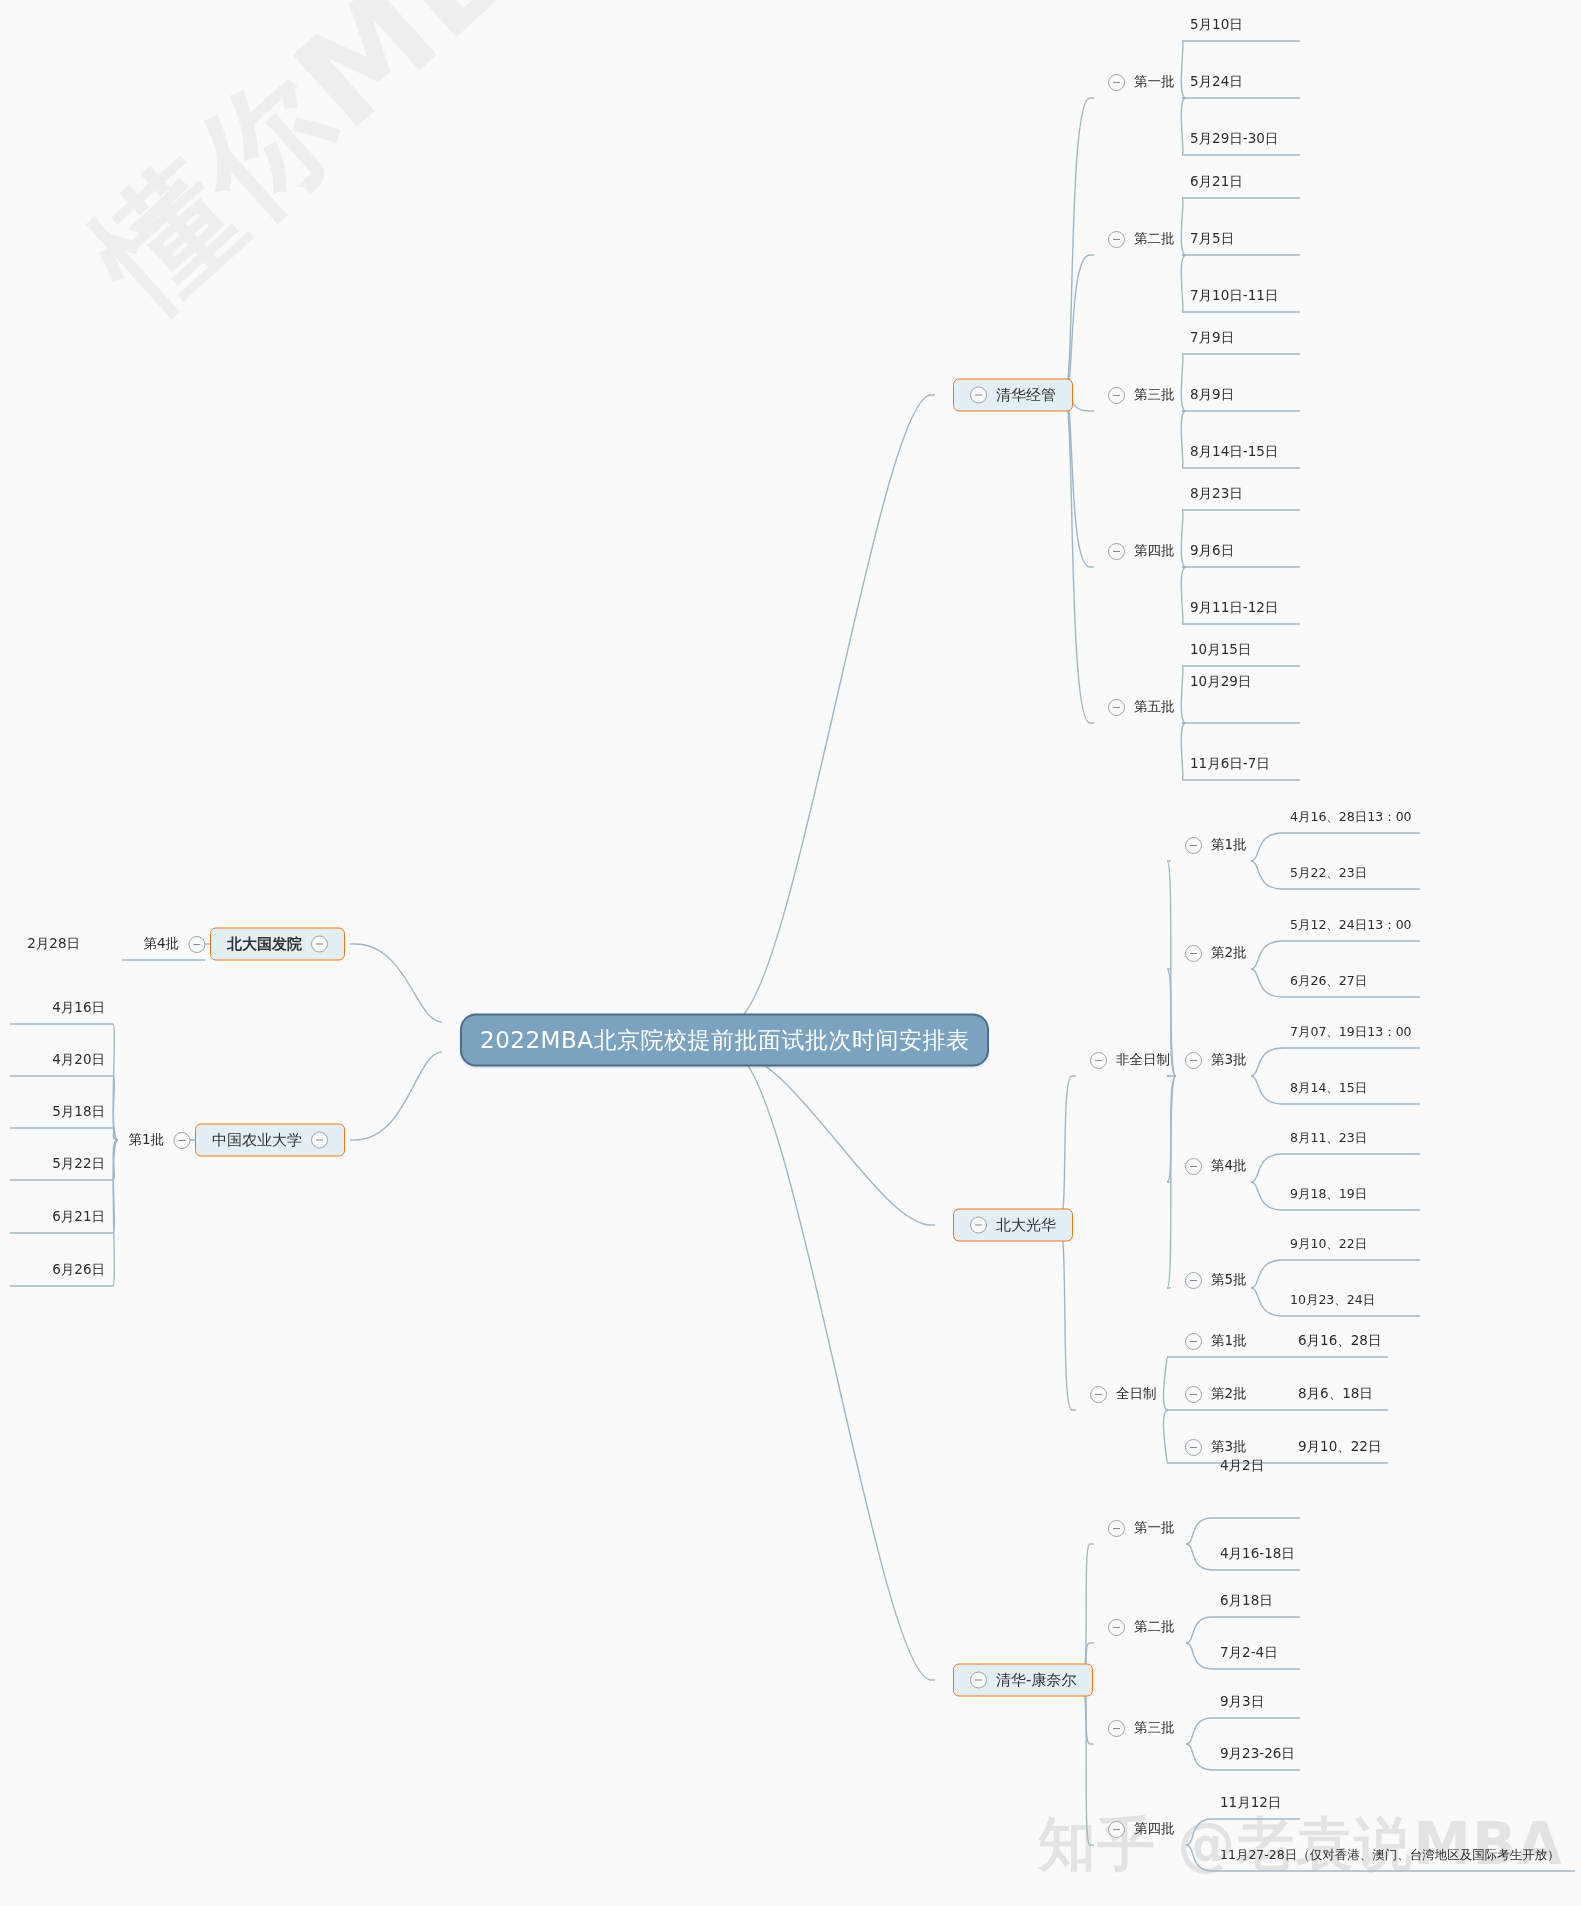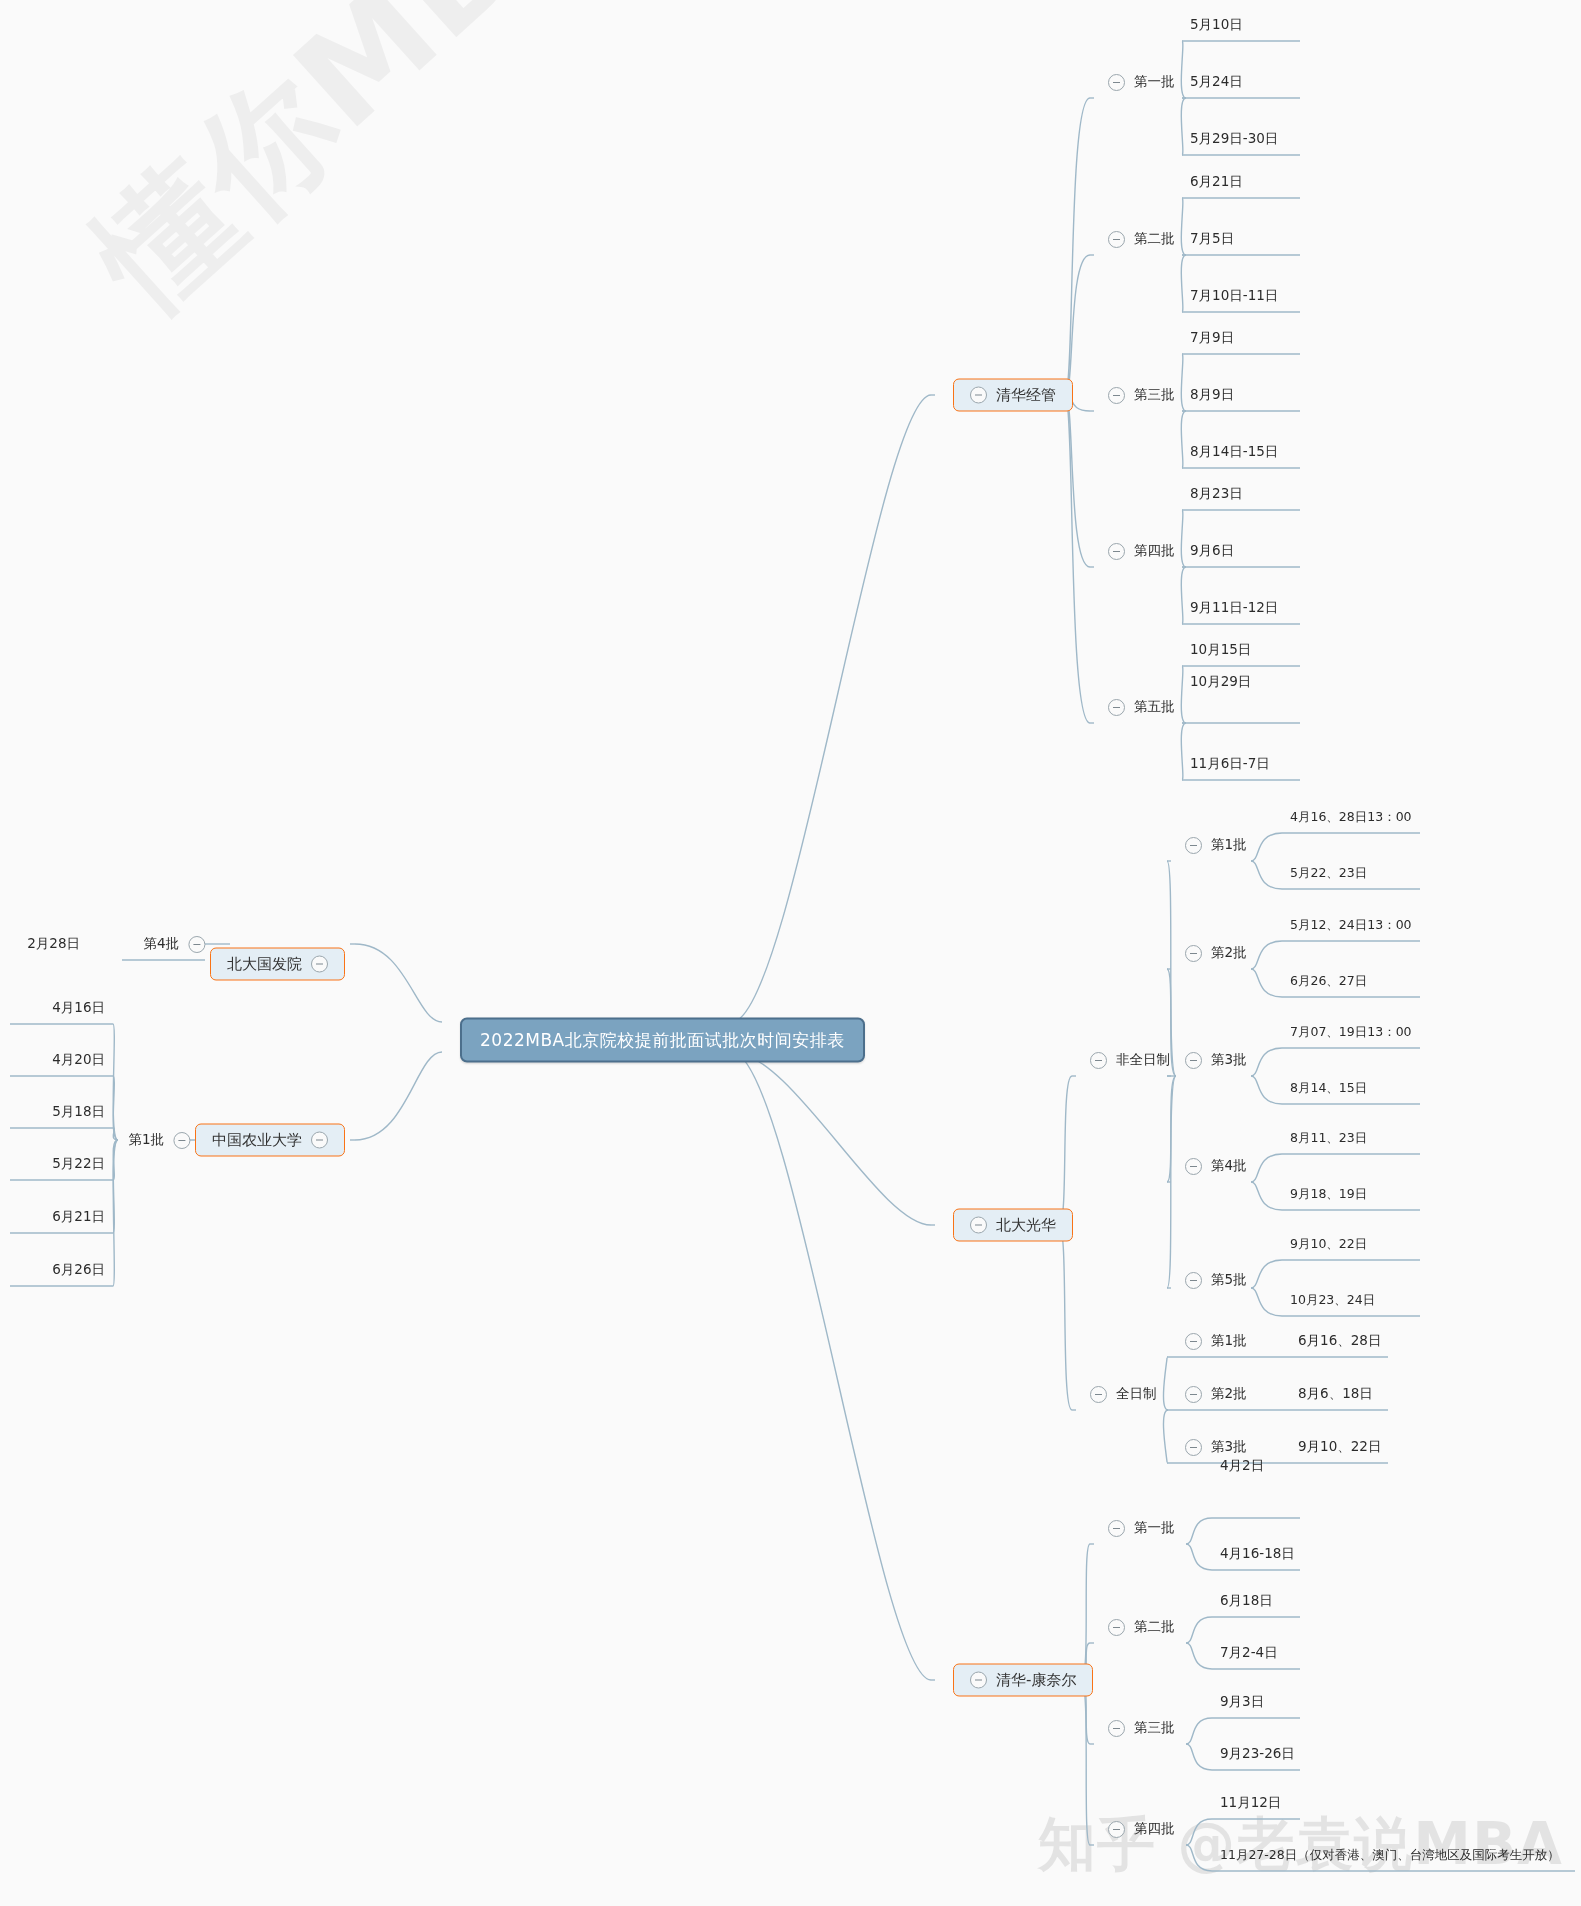--- a/index.html
+++ b/index.html
@@ -401,7 +401,7 @@
       <div class="node leaf small" style="top: 1855px; left: 1220px;">
         <span class="lbl">11月27-28日（仅对香港、澳门、台湾地区及国际考生开放）</span>
       </div>
-      <div class="node branch" style="top: 964px; left: 345px; transform: translate(-100%, -50%);">
+      <div class="node branch" style="top: 944px; left: 345px; transform: translate(-100%, -50%); font-weight: bold;">
         <span class="lbl">北大国发院</span>
         <span class="toggle tg-right"></span>
       </div>

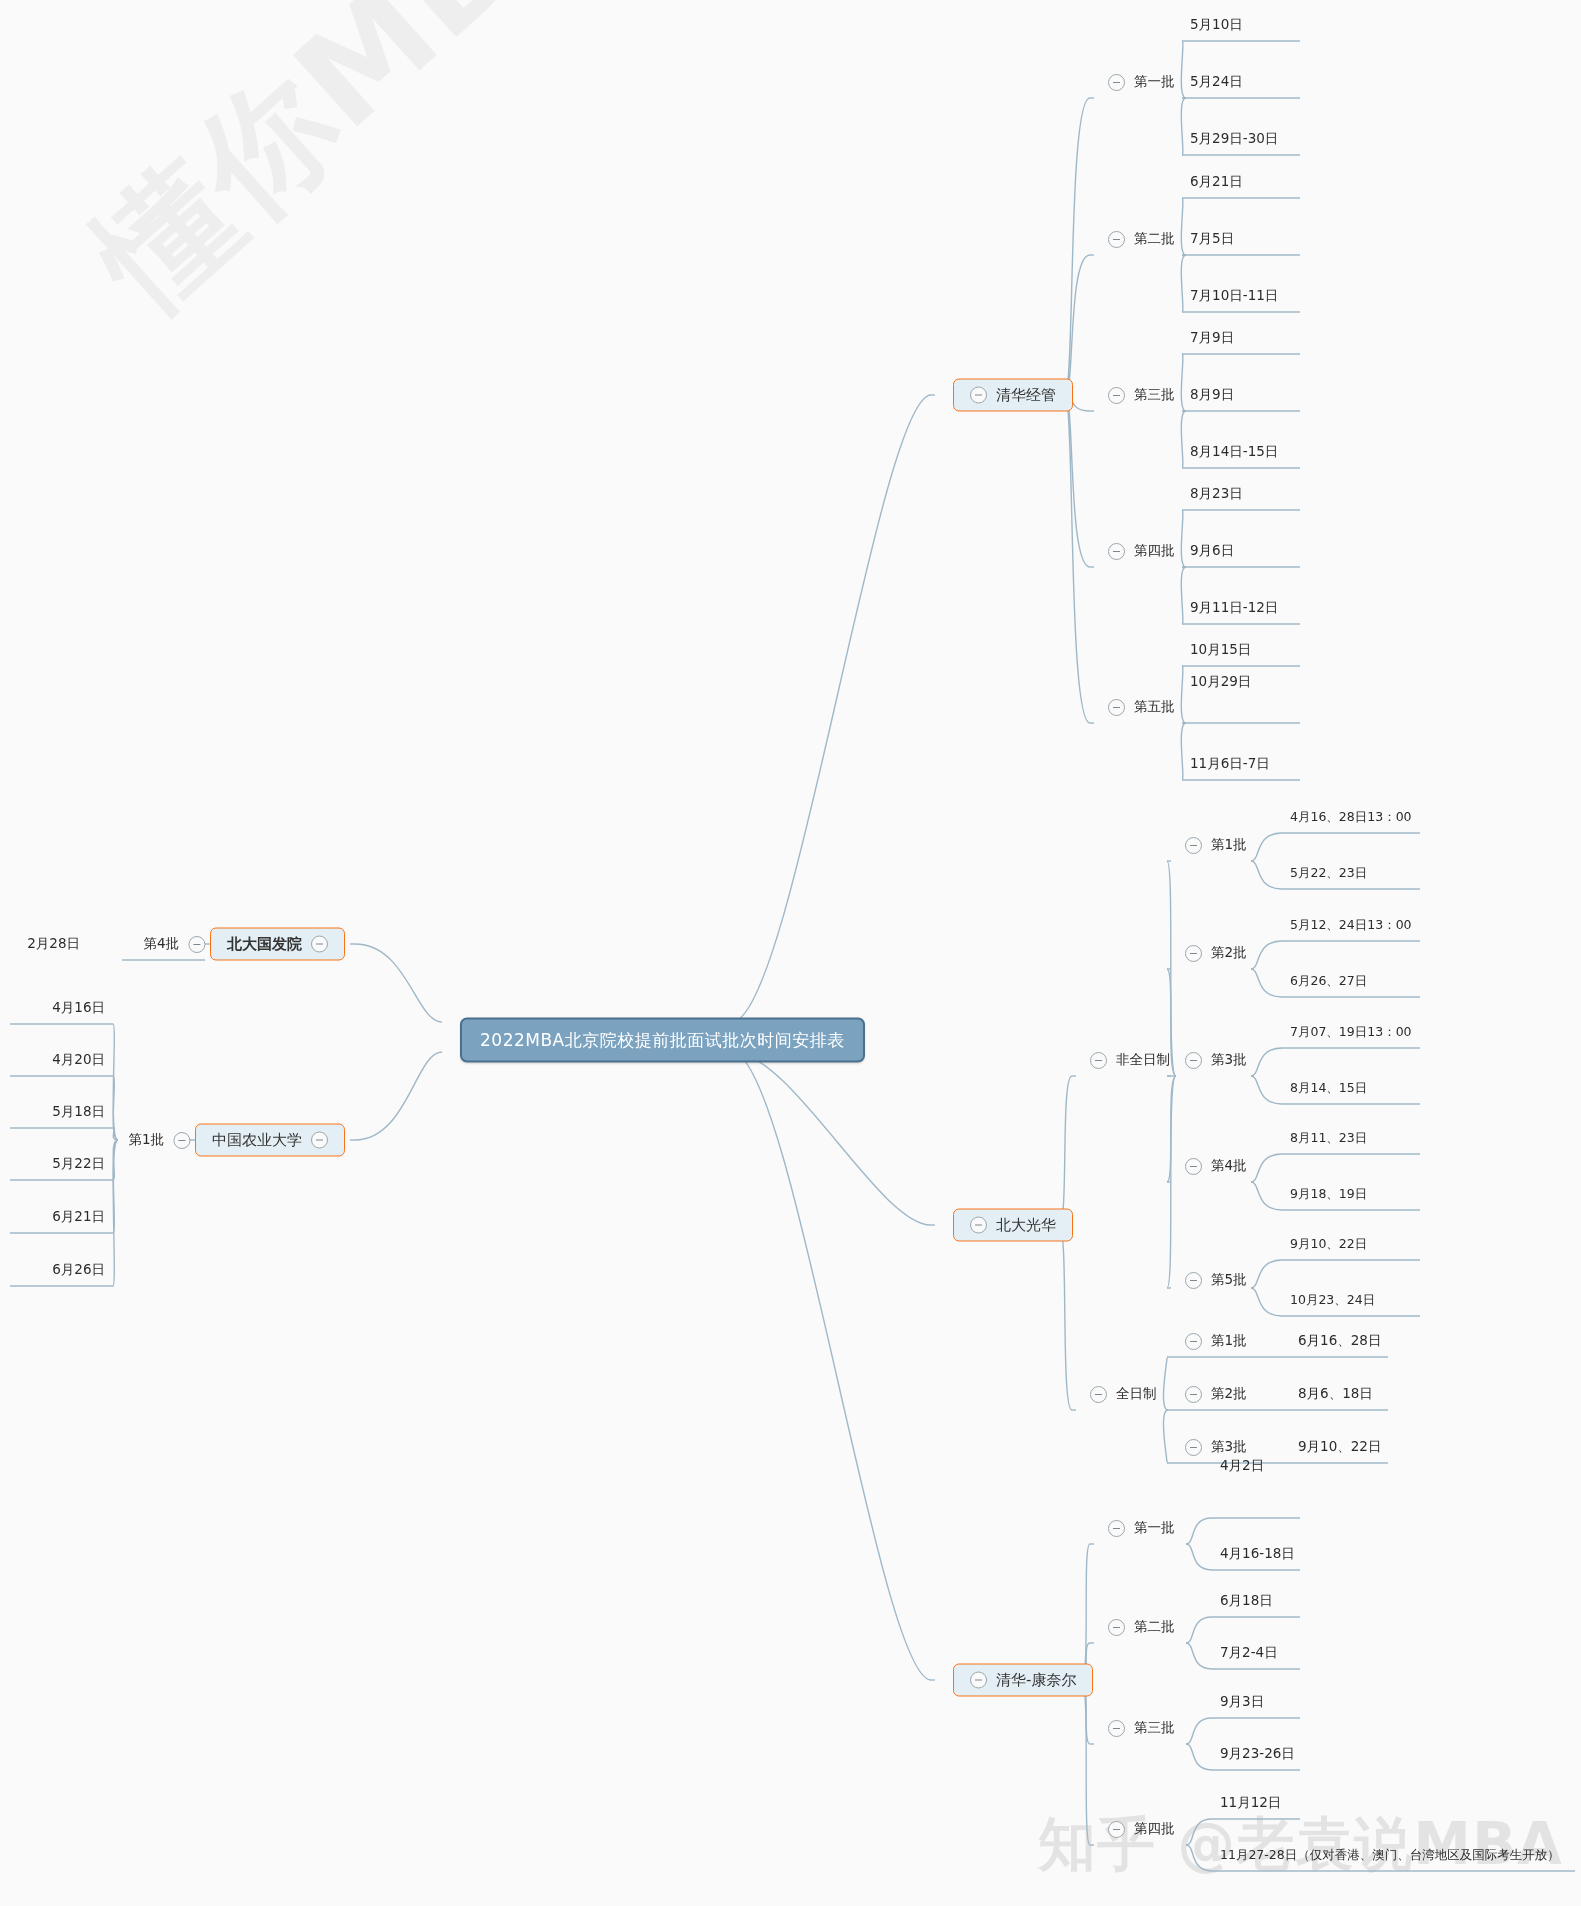--- a/index.html
+++ b/index.html
@@ -33,8 +33,8 @@
 
   .root{
     transform:translate(0,-50%);
-    background:#7ba3c0;border:2px solid #4c6f8c;border-radius:7px;
-    color:#fff;font-size:17px;padding:9px 18px;
+    background:#7ba3c0;border:2px solid #4c6f8c;border-radius:16px;
+    color:#fff;font-size:23px;padding:9px 18px;
     box-shadow:0 1px 2px rgba(0,0,0,.12);
     letter-spacing:.5px;
   }

